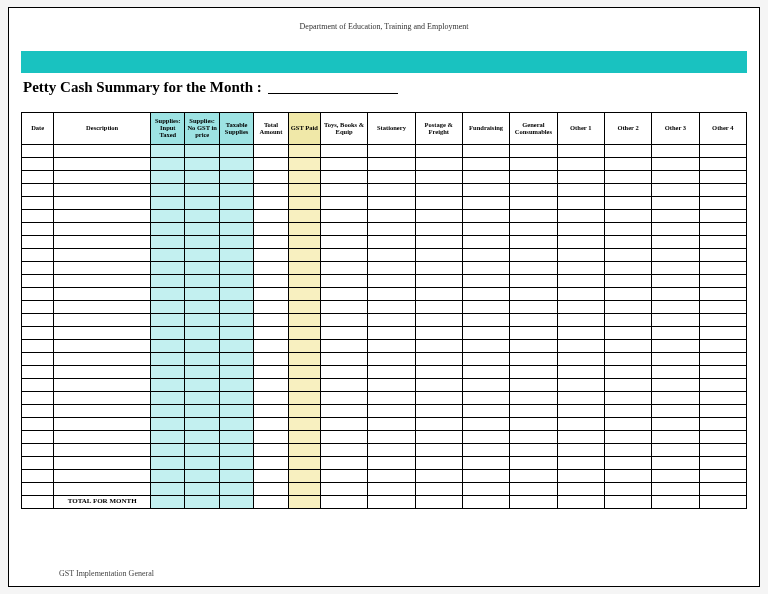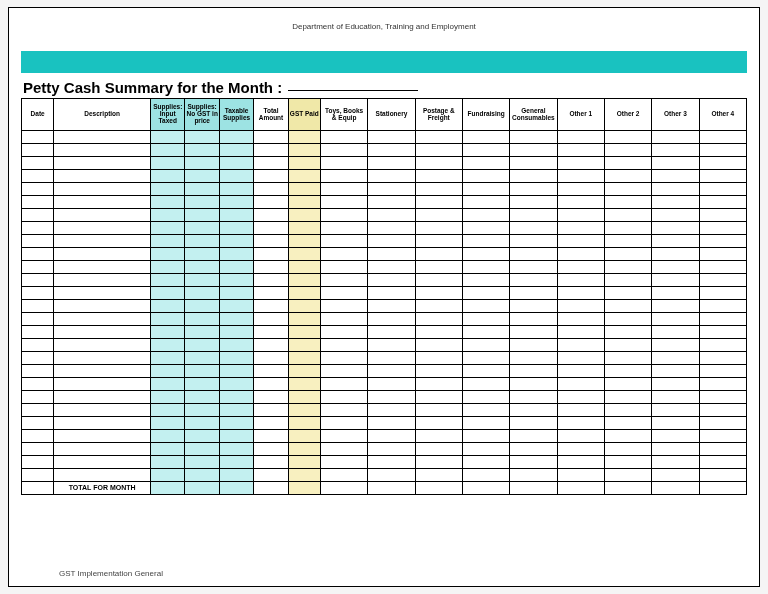--- a/index.html
+++ b/index.html
@@ -19,6 +19,7 @@
     border: 1px solid #000;
     position: relative;
     padding: 10px 12px 16px 12px;
+    font-family: Liberation Serif, serif;
   }
   .dept-header {
     text-align: center;

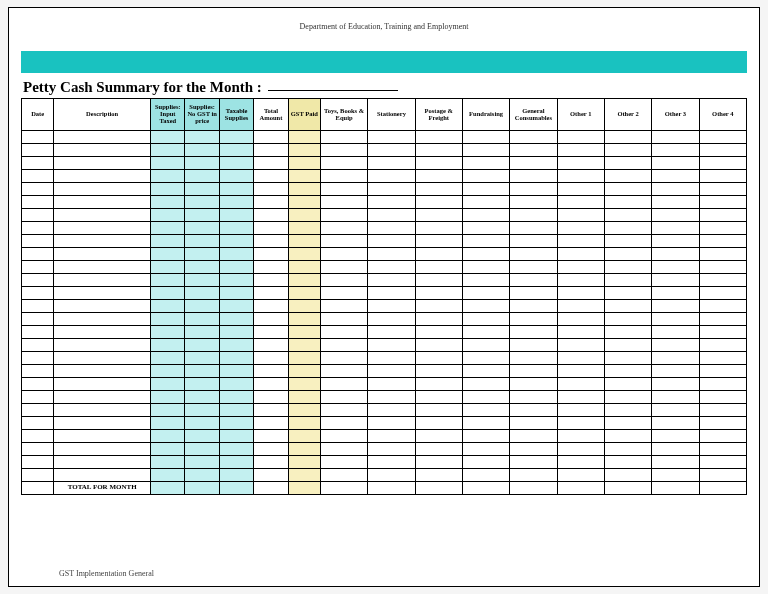--- a/index.html
+++ b/index.html
@@ -35,9 +35,9 @@
   }
   .title-row {
     display: flex;
-    align-items: flex-start;
+    align-items: center;
     gap: 6px;
-    margin-bottom: 2px;
+    margin-bottom: 16px;
     padding-left: 2px;
   }
   .title {

